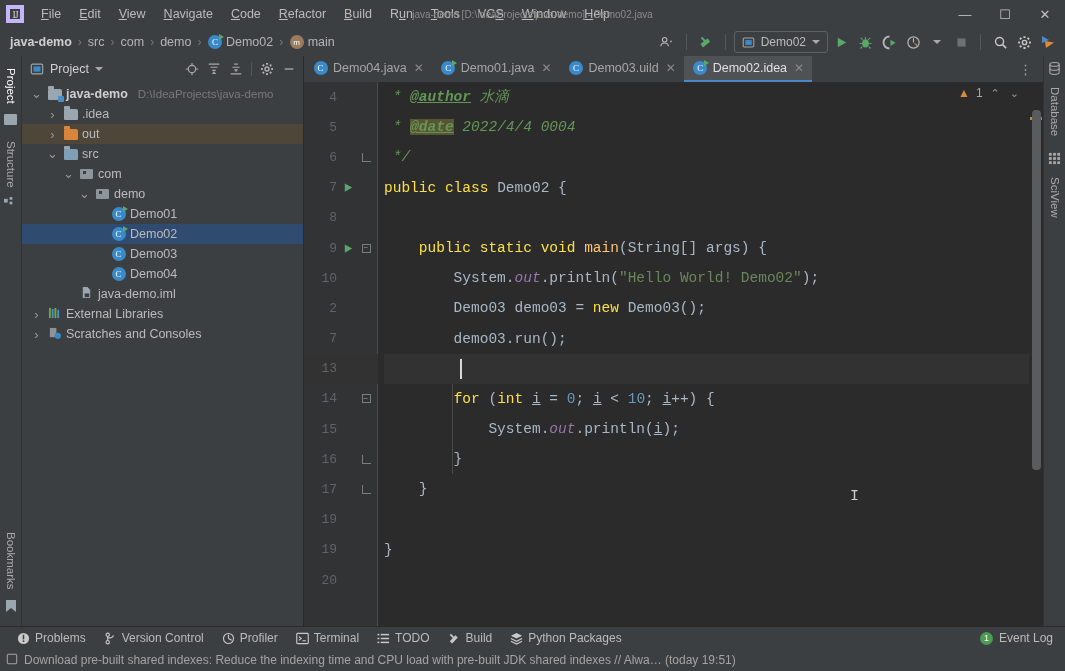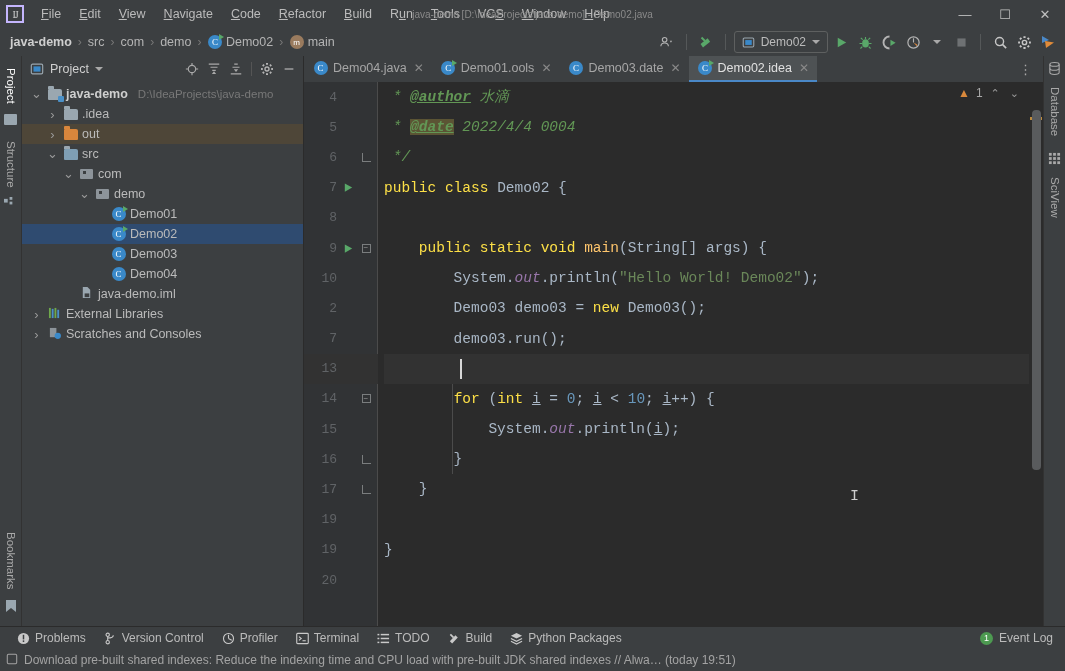--- a/index.html
+++ b/index.html
@@ -20,7 +20,7 @@
   }
   .ij-logo {
     width: 18px; height: 18px; margin-left: 6px; margin-right: 8px;
-    border: 2px solid #c4b5fd; color: #d0d0d0; font-size: 10px;
+    border: 4px solid #c4b5fd; color: #d0d0d0; font-size: 10px;
     font-family: "Liberation Serif", serif;
     display: flex; align-items: center; justify-content: center; letter-spacing: -1px;
     background: #3c3f41;

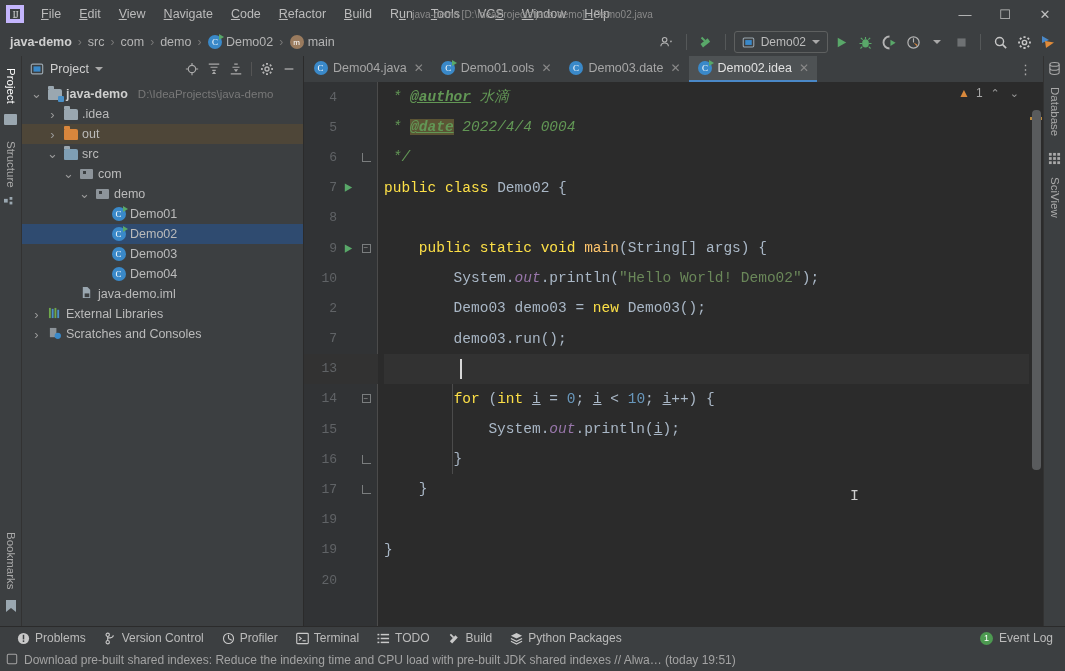--- a/index.html
+++ b/index.html
@@ -546,7 +546,7 @@
             <span class="ic">
               <span class="cls run">C</span>
             </span>
-            <span>Demo01.ools</span>
+            <span>Demo01.java</span>
             <span class="x">✕</span>
           </div>
           <div class="tab">

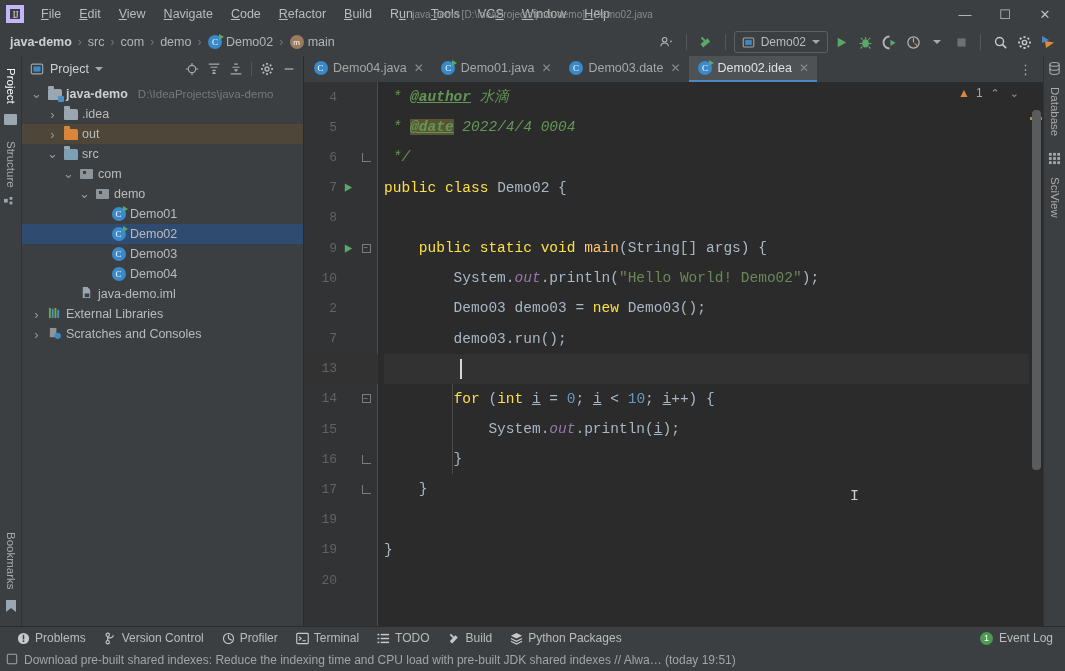--- a/index.html
+++ b/index.html
@@ -553,7 +553,7 @@
             <span class="ic">
               <span class="cls">C</span>
             </span>
-            <span>Demo03.date</span>
+            <span>Demo03.uild</span>
             <span class="x">✕</span>
           </div>
           <div class="tab active">

